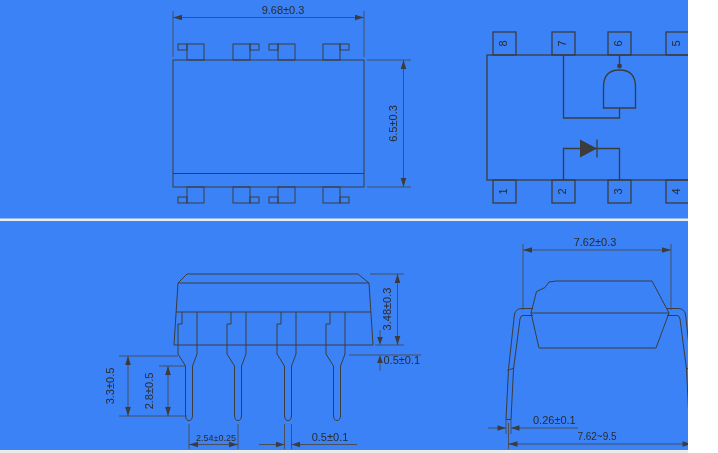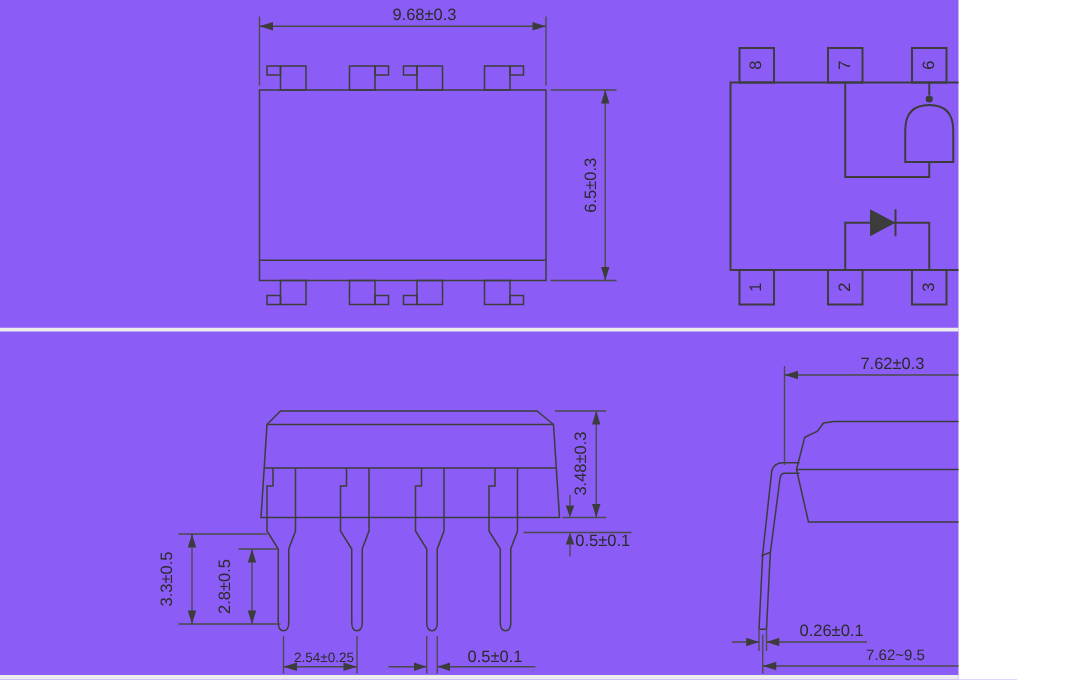--- a/index.html
+++ b/index.html
@@ -4,7 +4,7 @@
 <style>
   html,body { margin:0; padding:0; background:#ffffff; }
   #stage {
-    position:relative; width:639px; height:453px; background:#8b5cf6;
+    position:relative; width:688px; height:453px; background:#3b82f6;
     font-family:"Liberation Sans", sans-serif; overflow:hidden;text-decoration:underline;
   }
   svg { display:block; }

